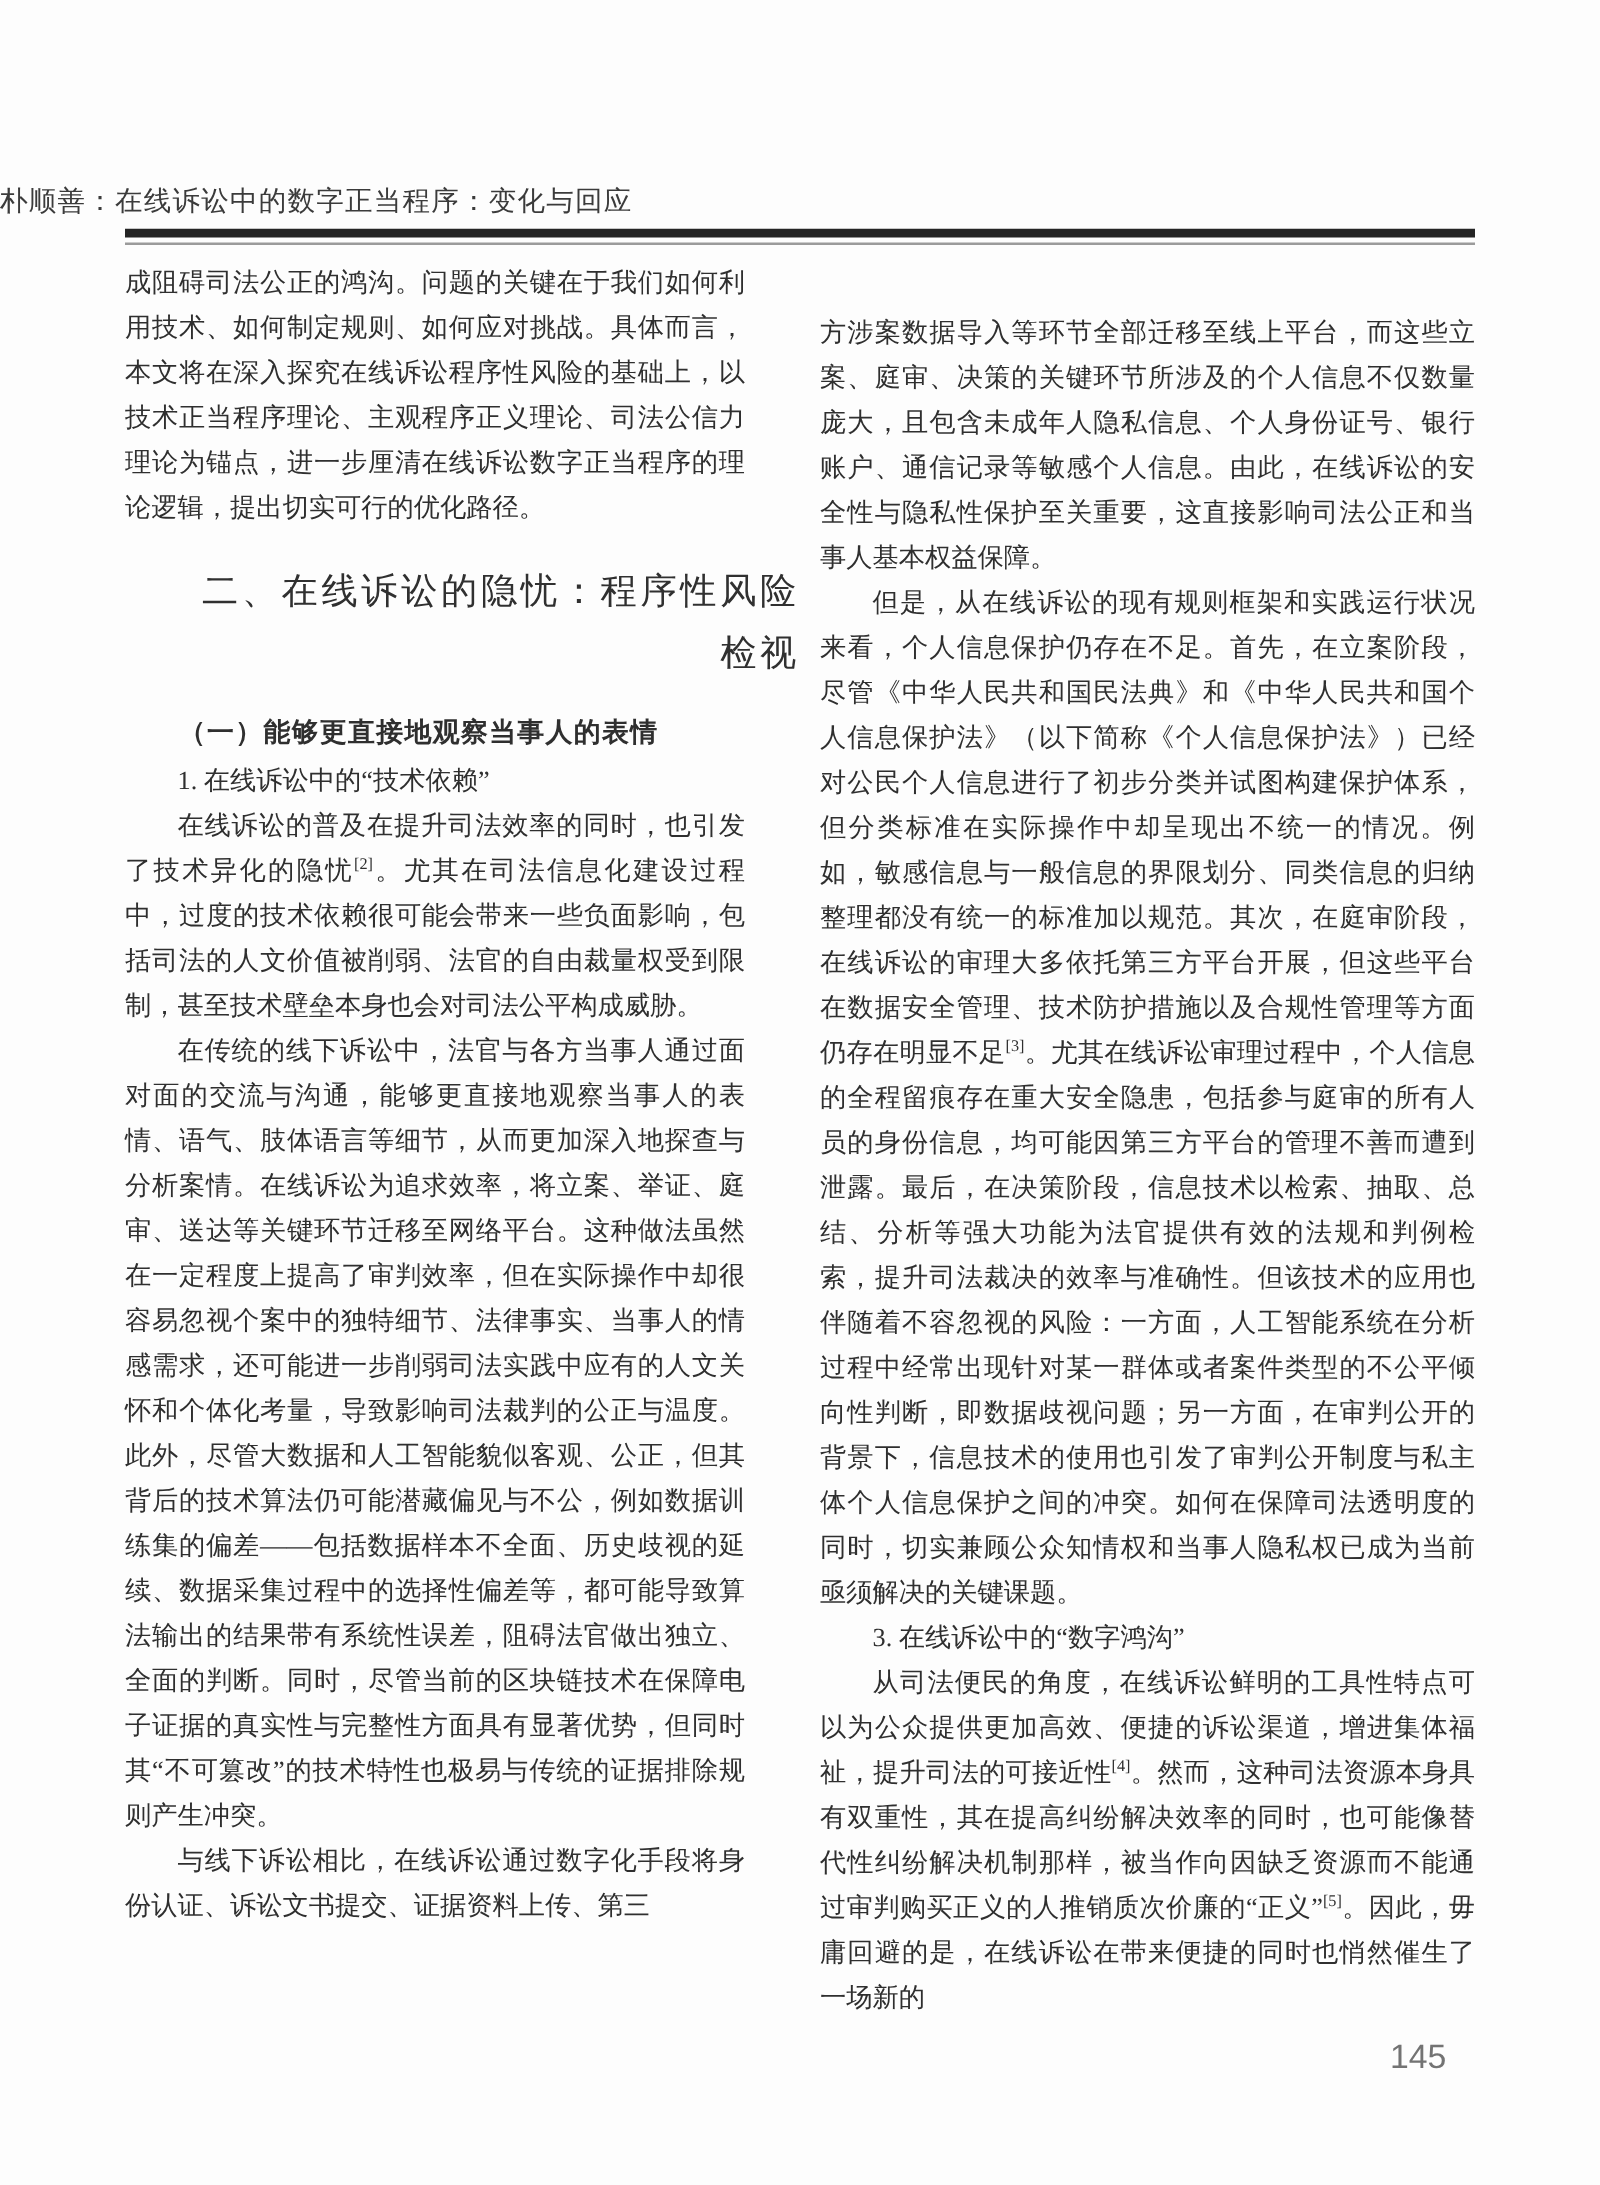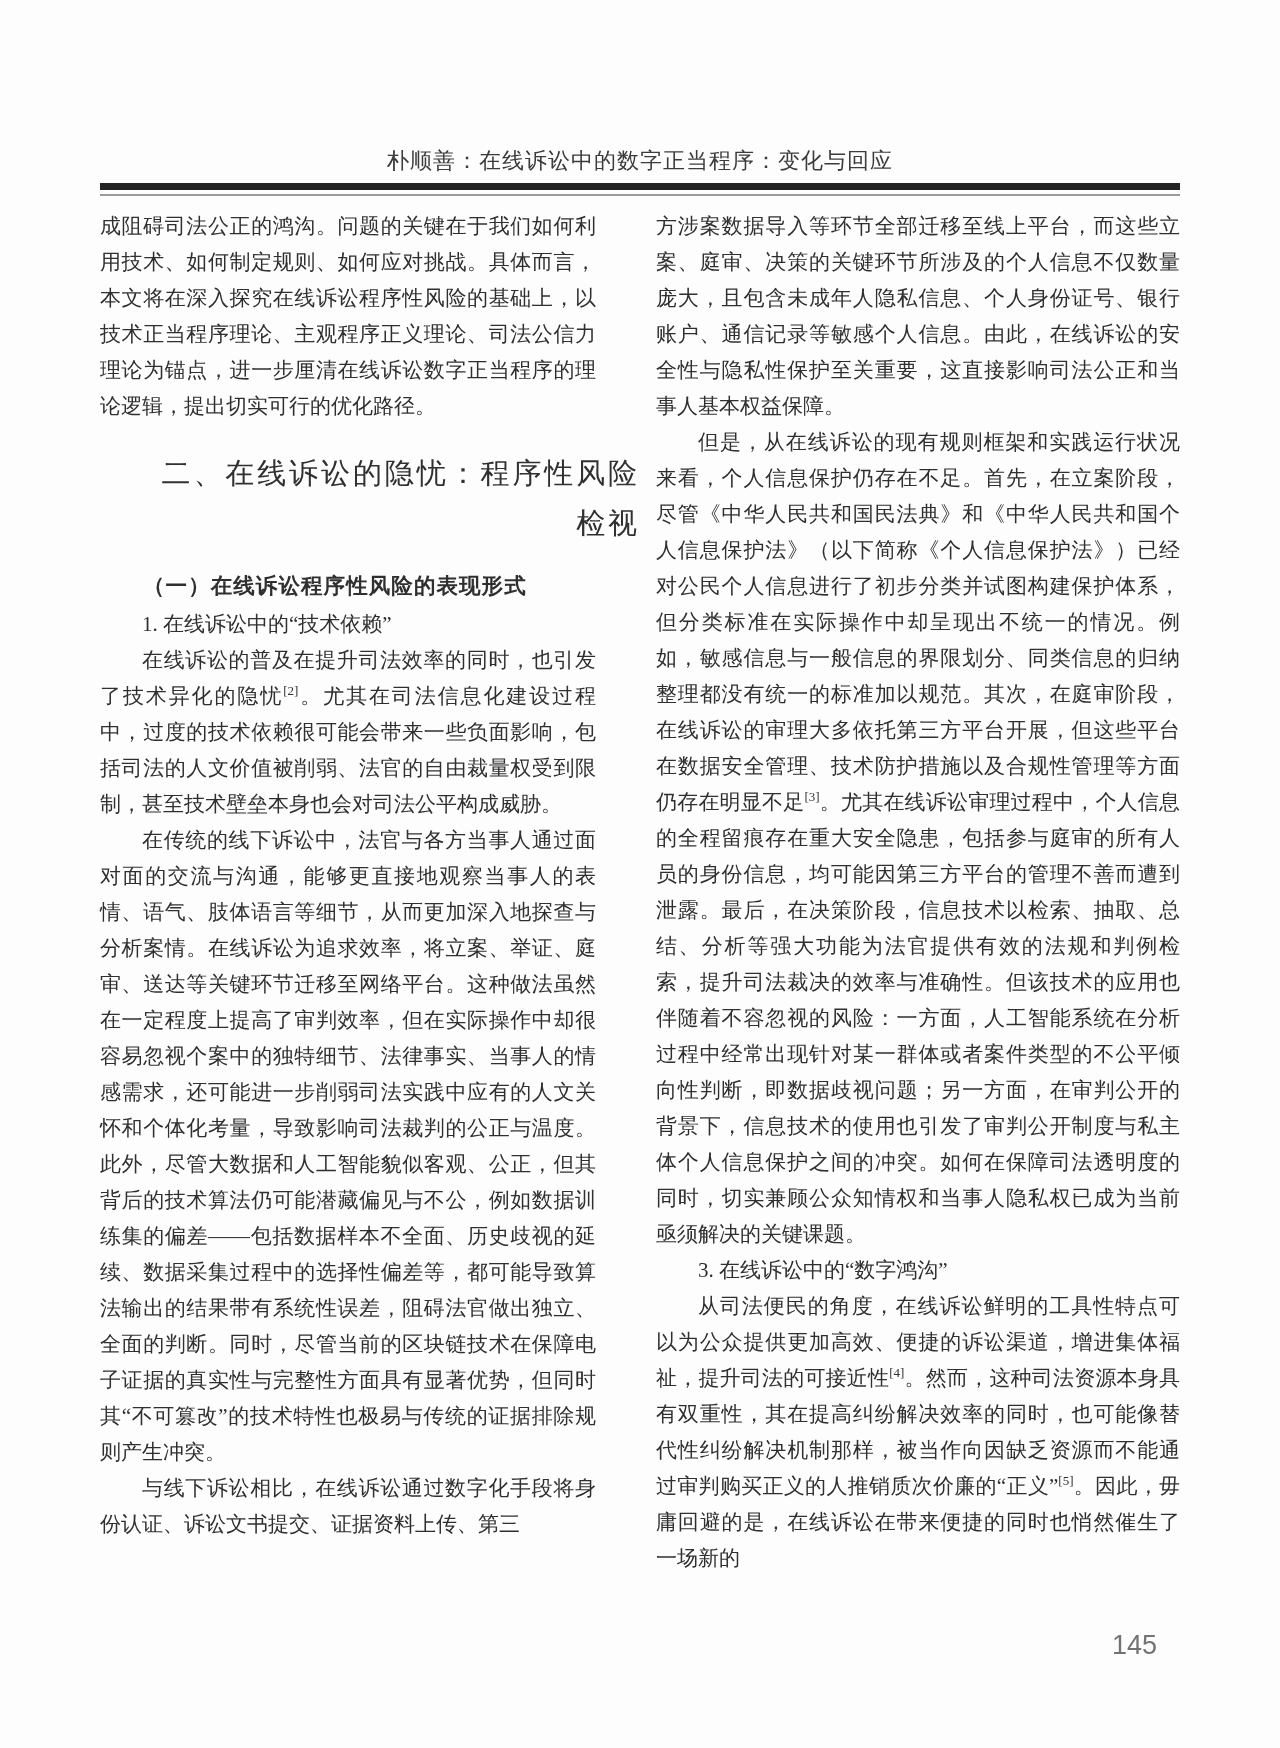--- a/index.html
+++ b/index.html
@@ -17,7 +17,6 @@
     top: 146px;
     left: 0;
     width: 100%;
-    text-align: center;
     font-size: 22px;
     letter-spacing: 1px;
     color: #3b3b3b;

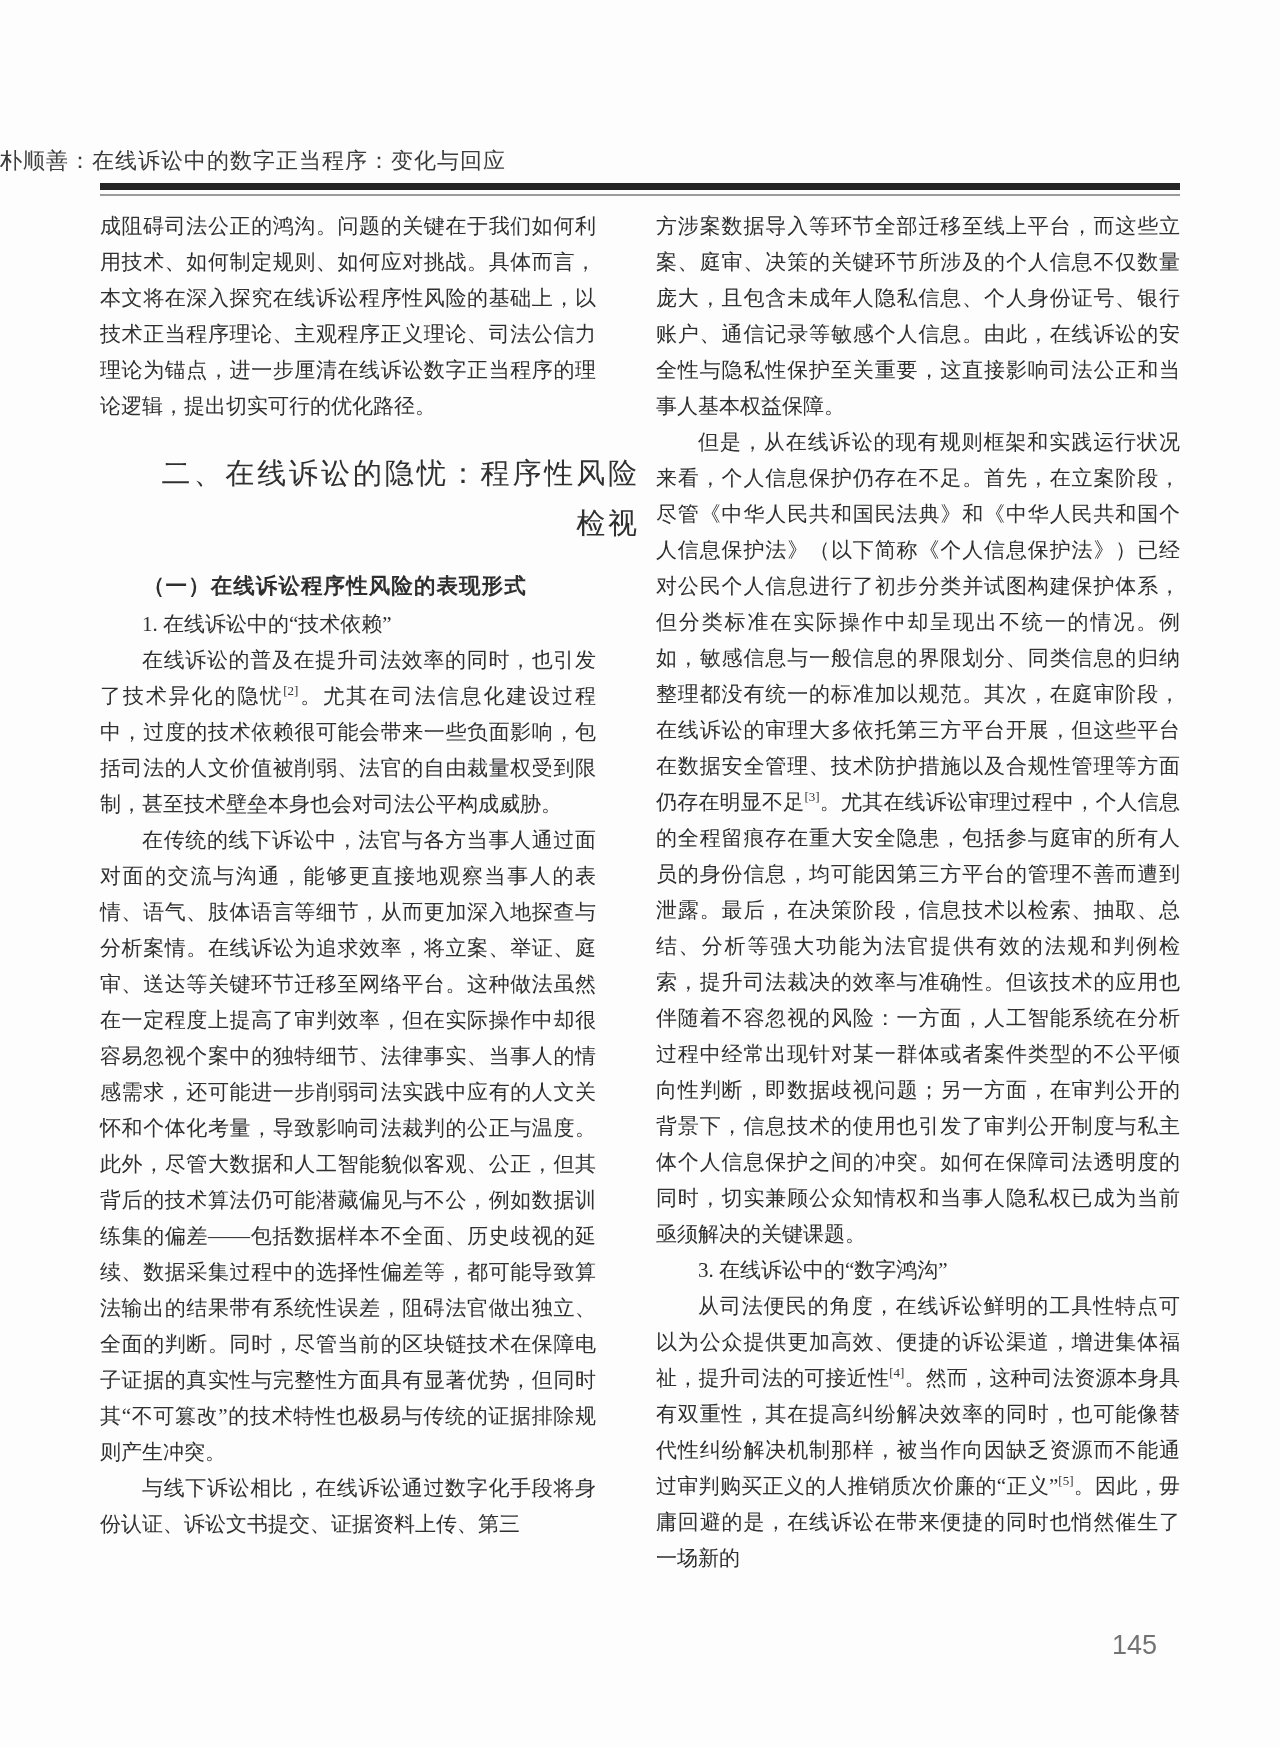--- a/index.html
+++ b/index.html
@@ -45,7 +45,7 @@
     text-align: justify;
   }
   .col-left  { left: 100px; width: 496px; }
-  .col-right { left: 656px; width: 524px; }
+  .col-right { left: 656px; width: 524px; margin-top: 40px; }
   .col p { margin: 0; text-indent: 2em; }
   .col p.no-indent { text-indent: 0; }
   h2.section {

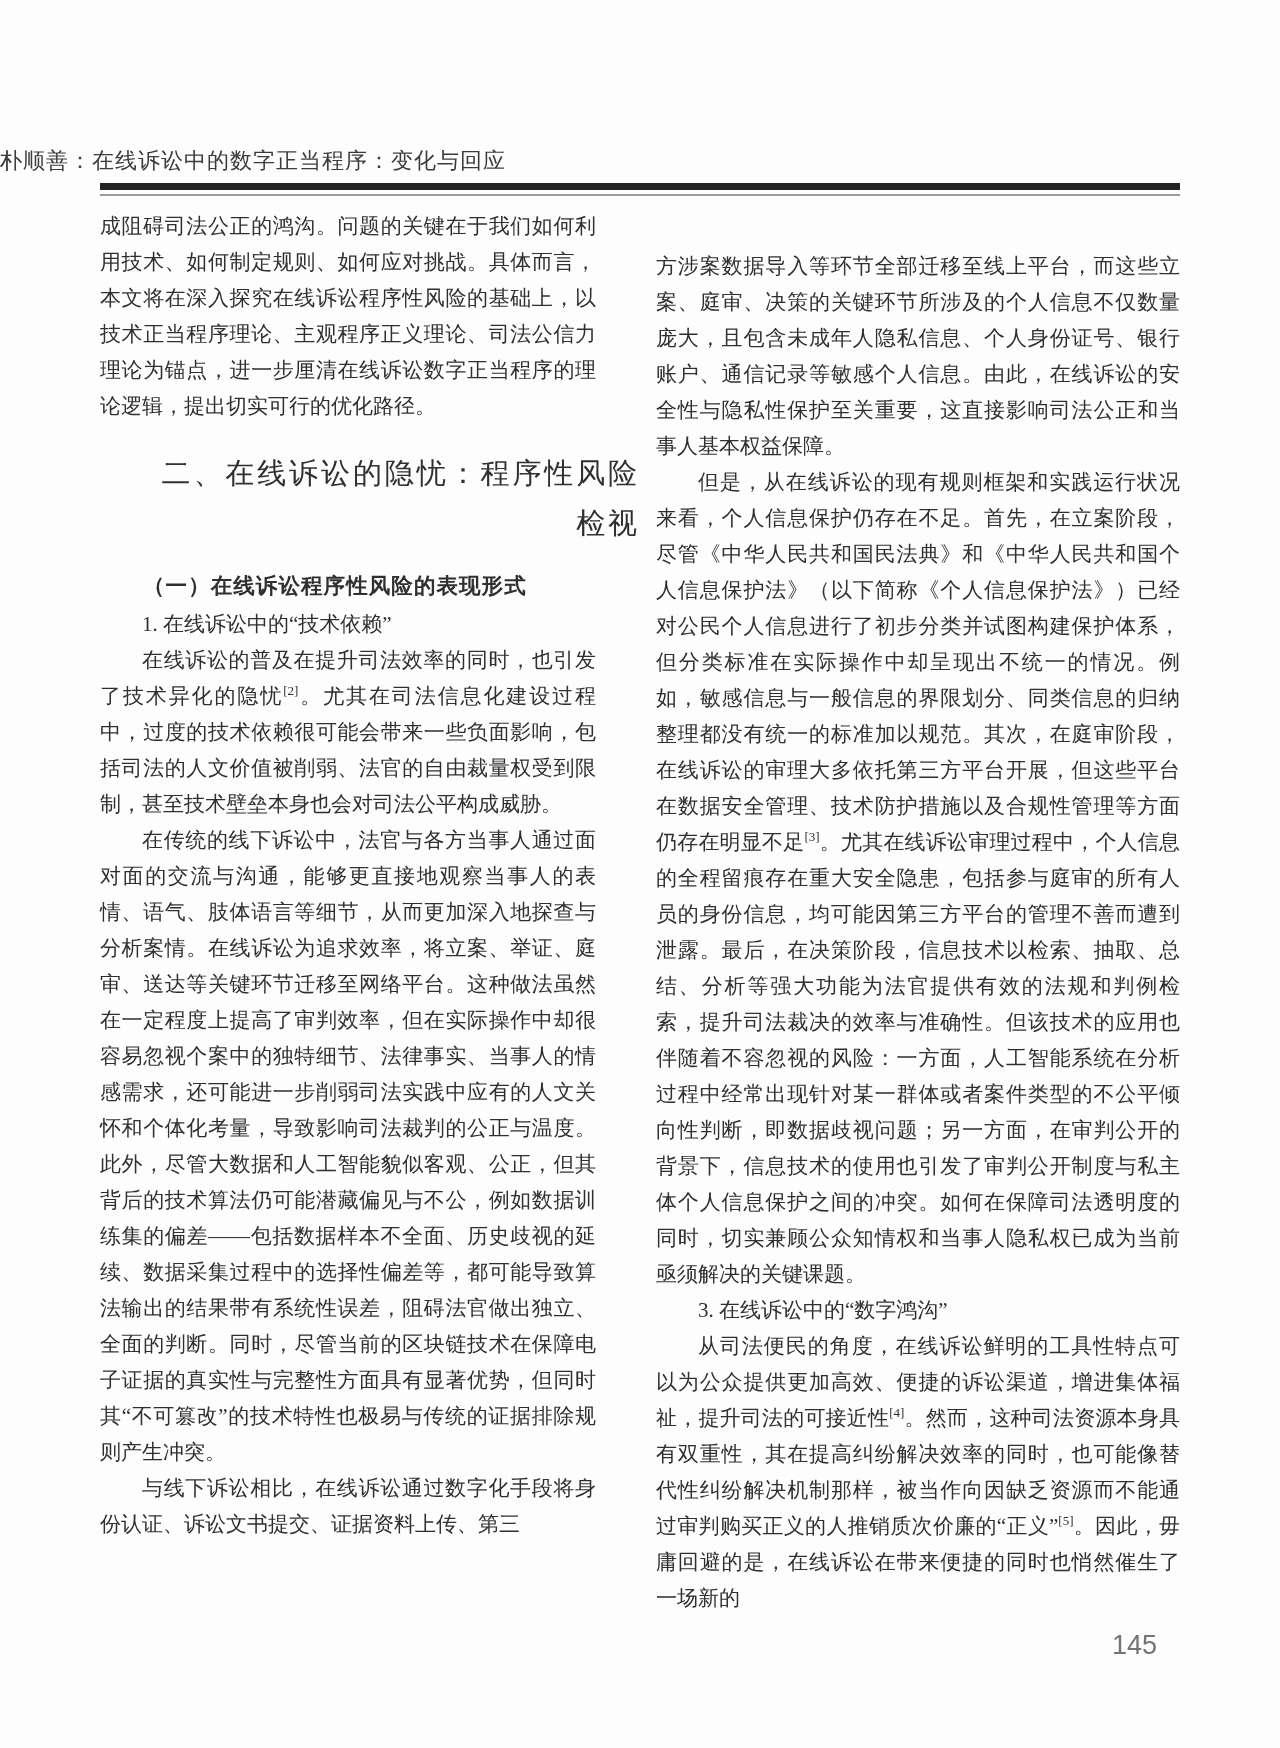--- a/index.html
+++ b/index.html
@@ -95,7 +95,7 @@
 
     <h2 class="section">二、在线诉讼的隐忧：程序性风险检视</h2>
 
-    <h3 class="sub">（一）在线诉讼程序性风险的表现形式</h3>
+    <h3 class="sub">（一）能够更直接地观察当事人的表情</h3>
 
     <p>1. 在线诉讼中的“技术依赖”</p>
 

